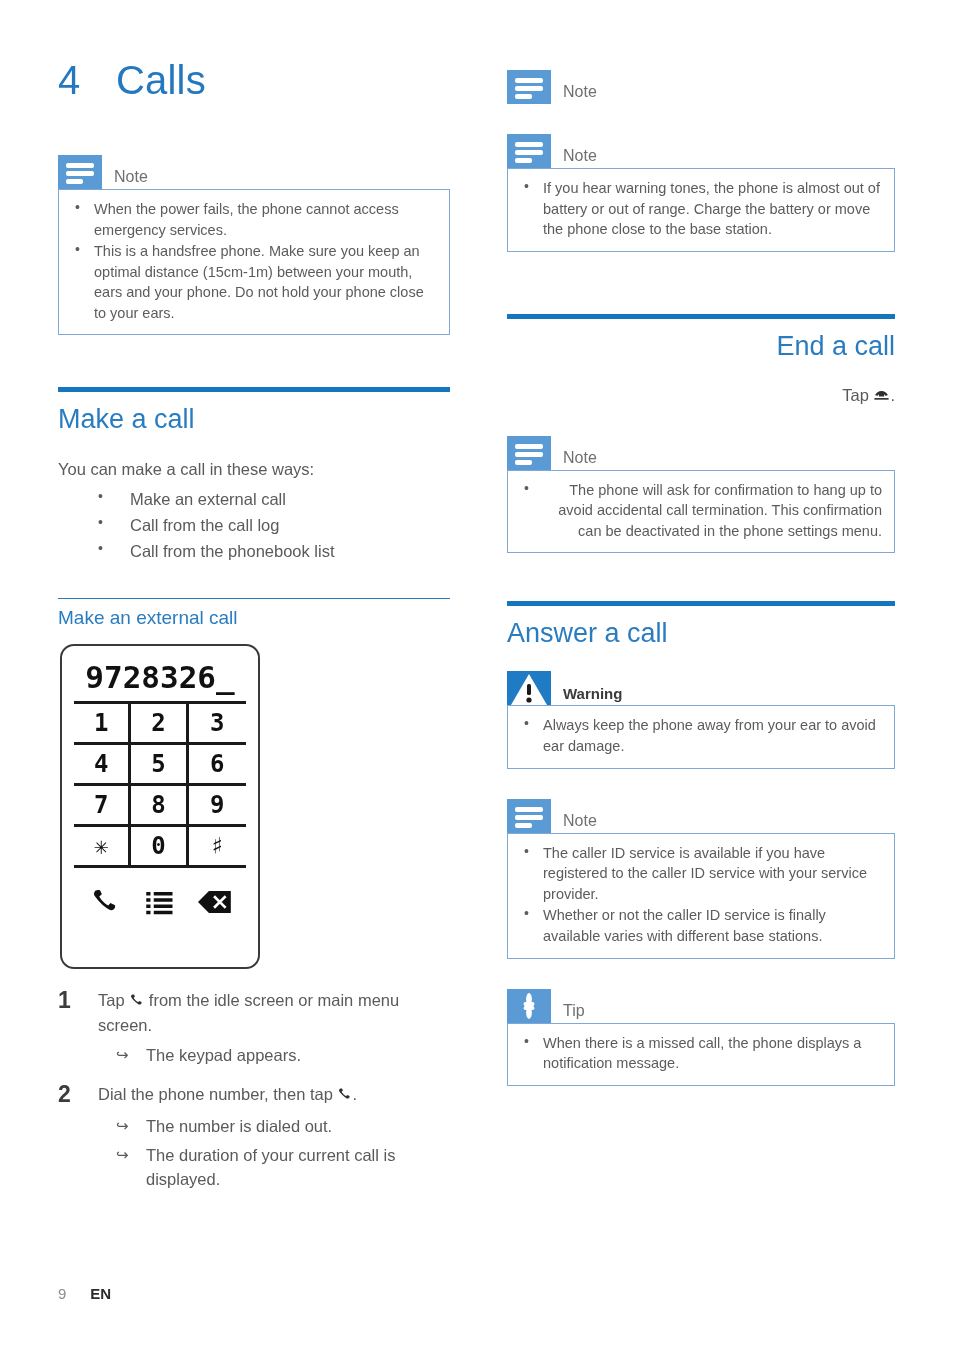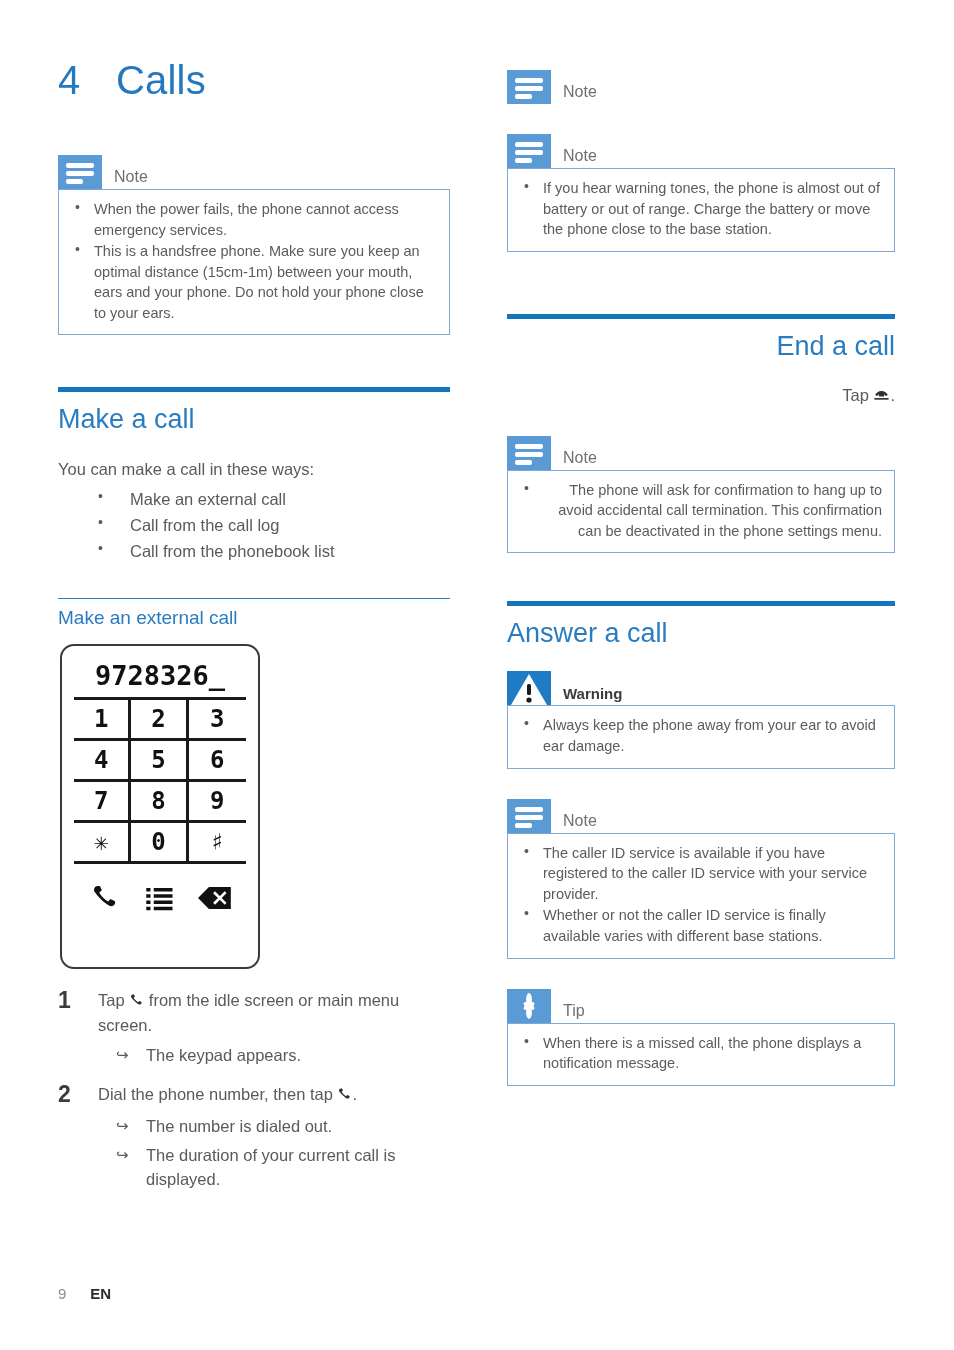--- a/index.html
+++ b/index.html
@@ -222,7 +222,7 @@
   .lcd-display {
     text-align: center;
     font-family: "DejaVu Sans Mono", monospace;
-    font-size: 27px;
+    font-size: 31px;
     font-weight: bold;
     letter-spacing: 0px;
     color: #111111;

